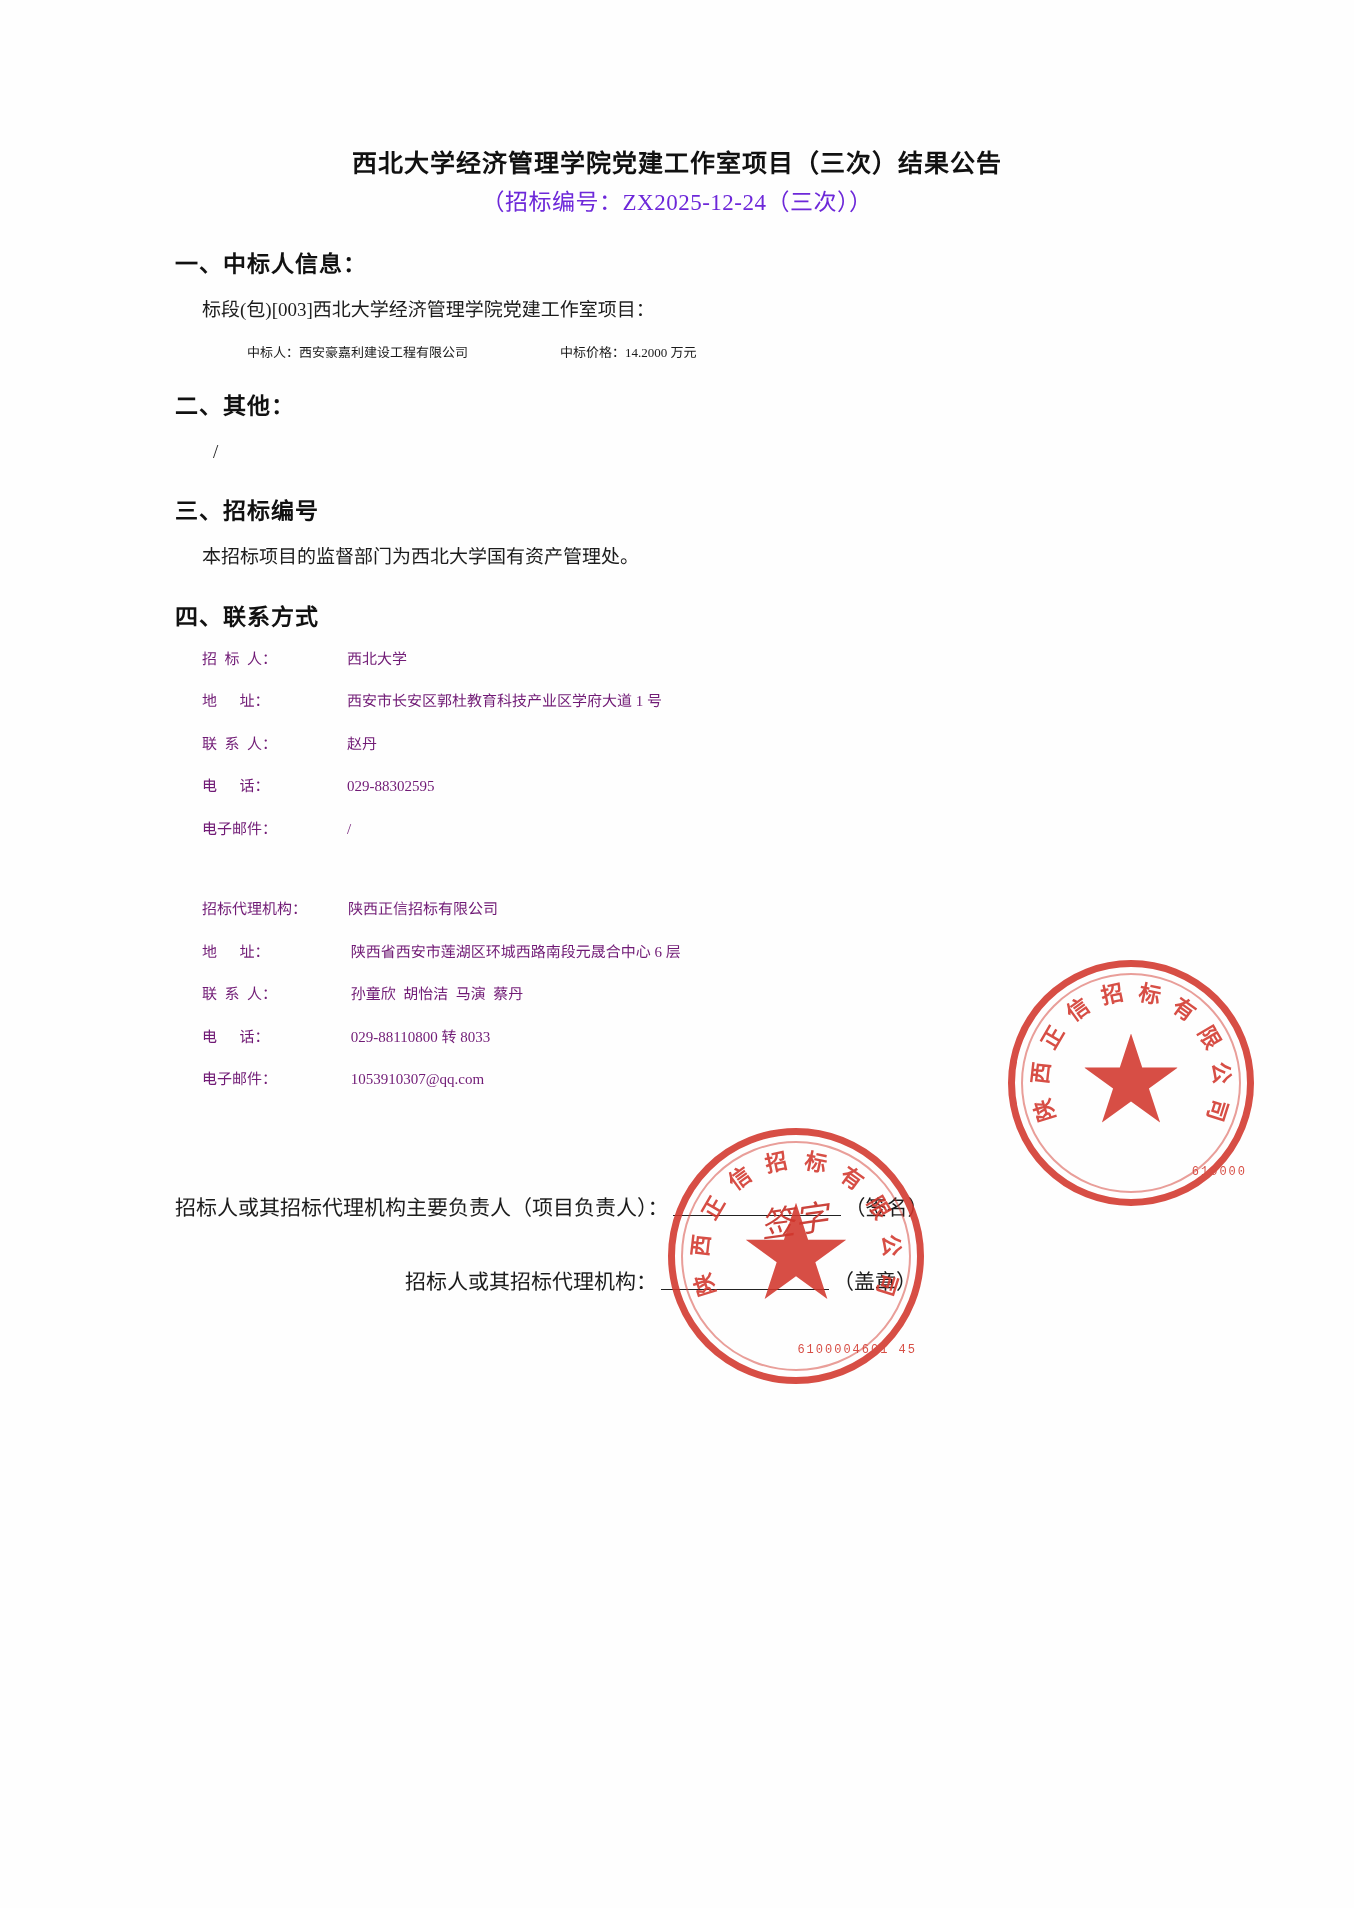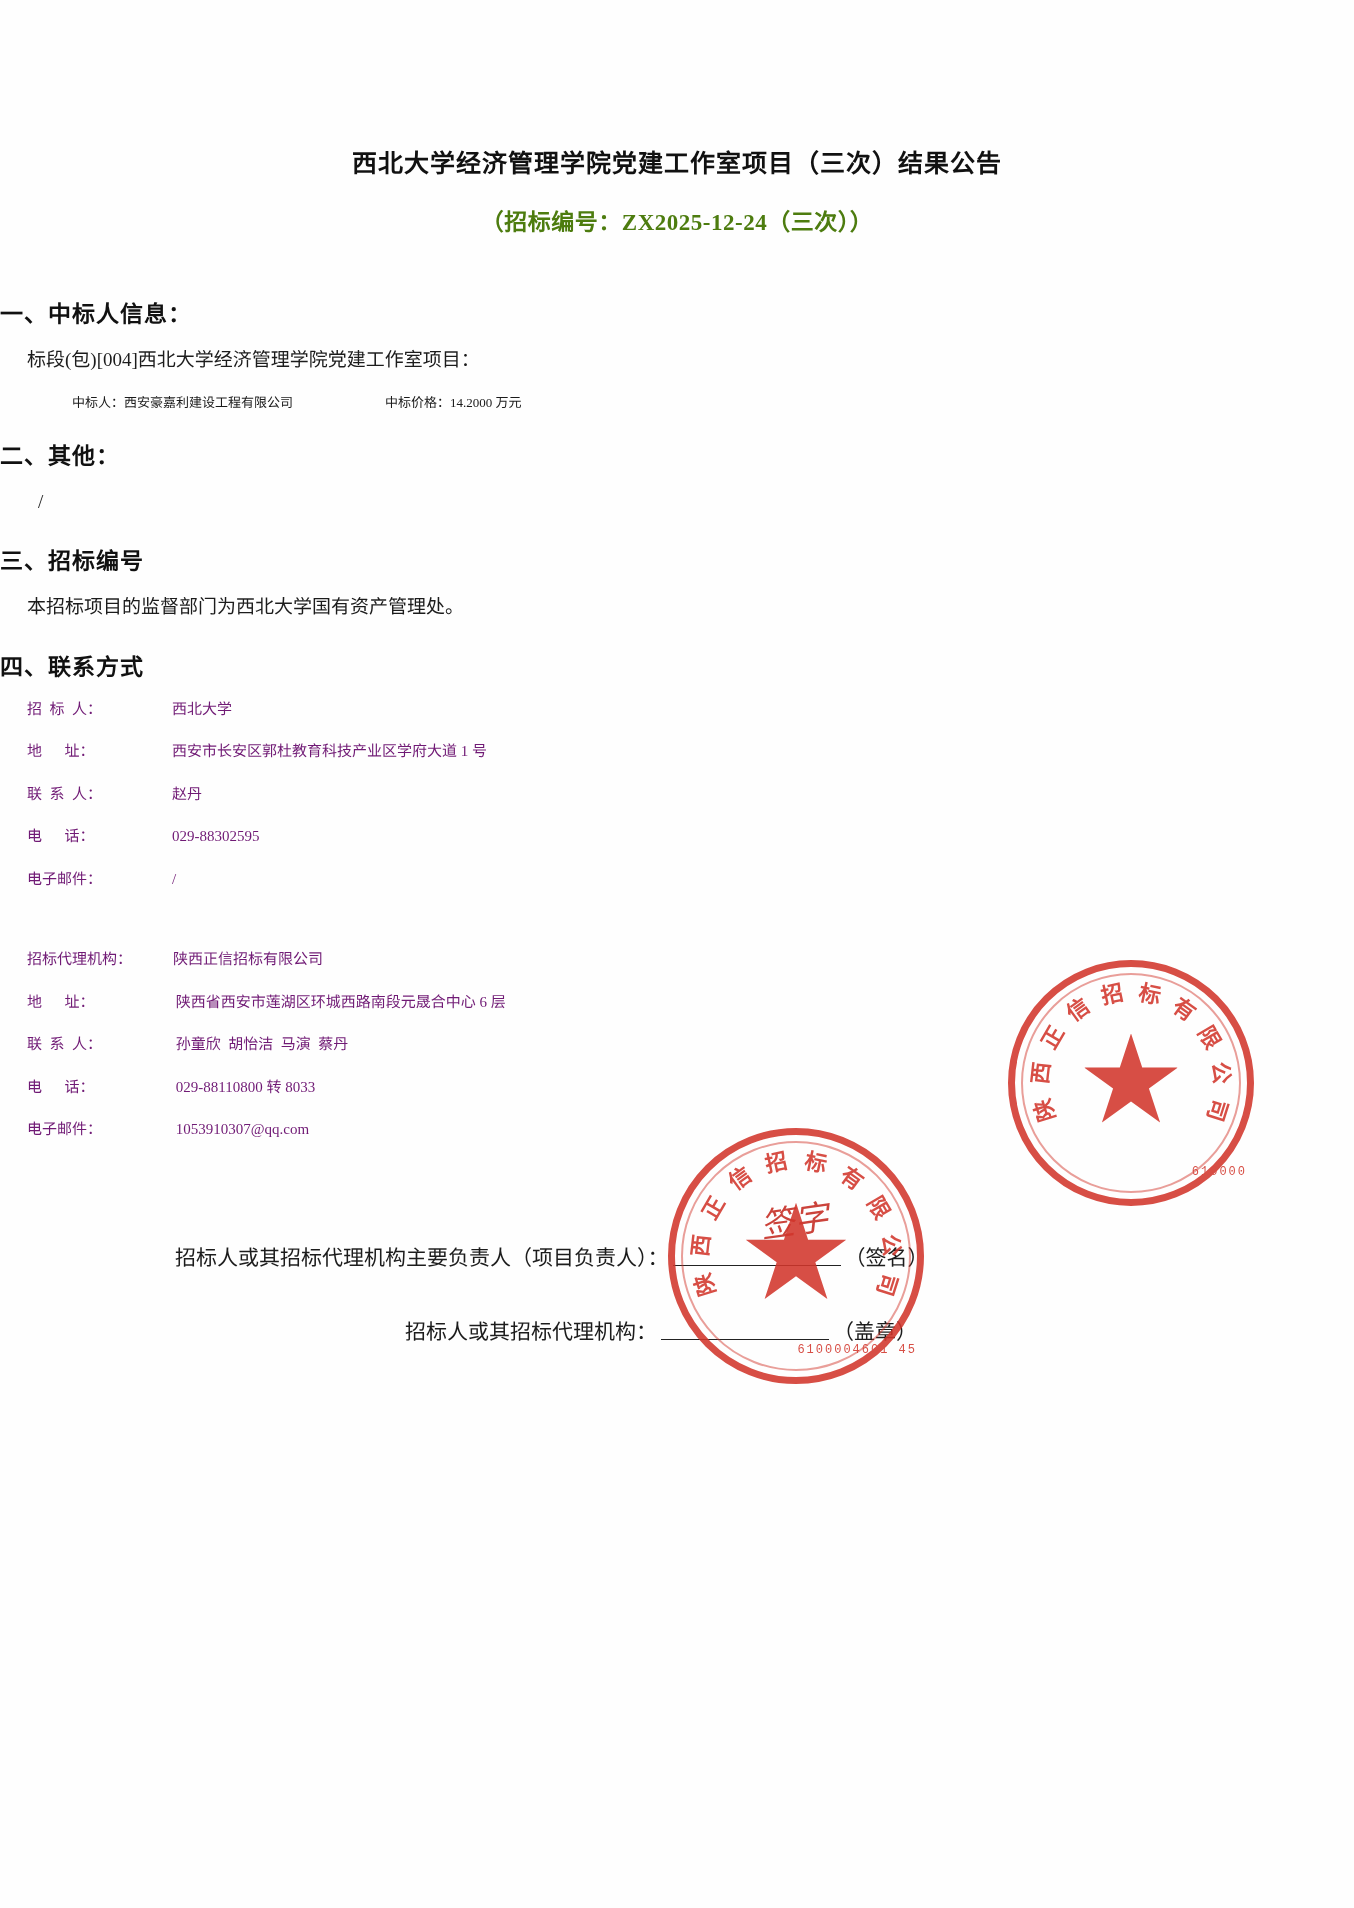--- a/index.html
+++ b/index.html
@@ -35,10 +35,9 @@
   }
   .doc-subtitle {
     font-size: 23px;
-    font-weight: 700;
-    margin-top: 20px;
+    font-weight: 400;
     letter-spacing: 0.5px;
-    color: #4d7c0f;
+    color: #6d28d9;
   }
 
   

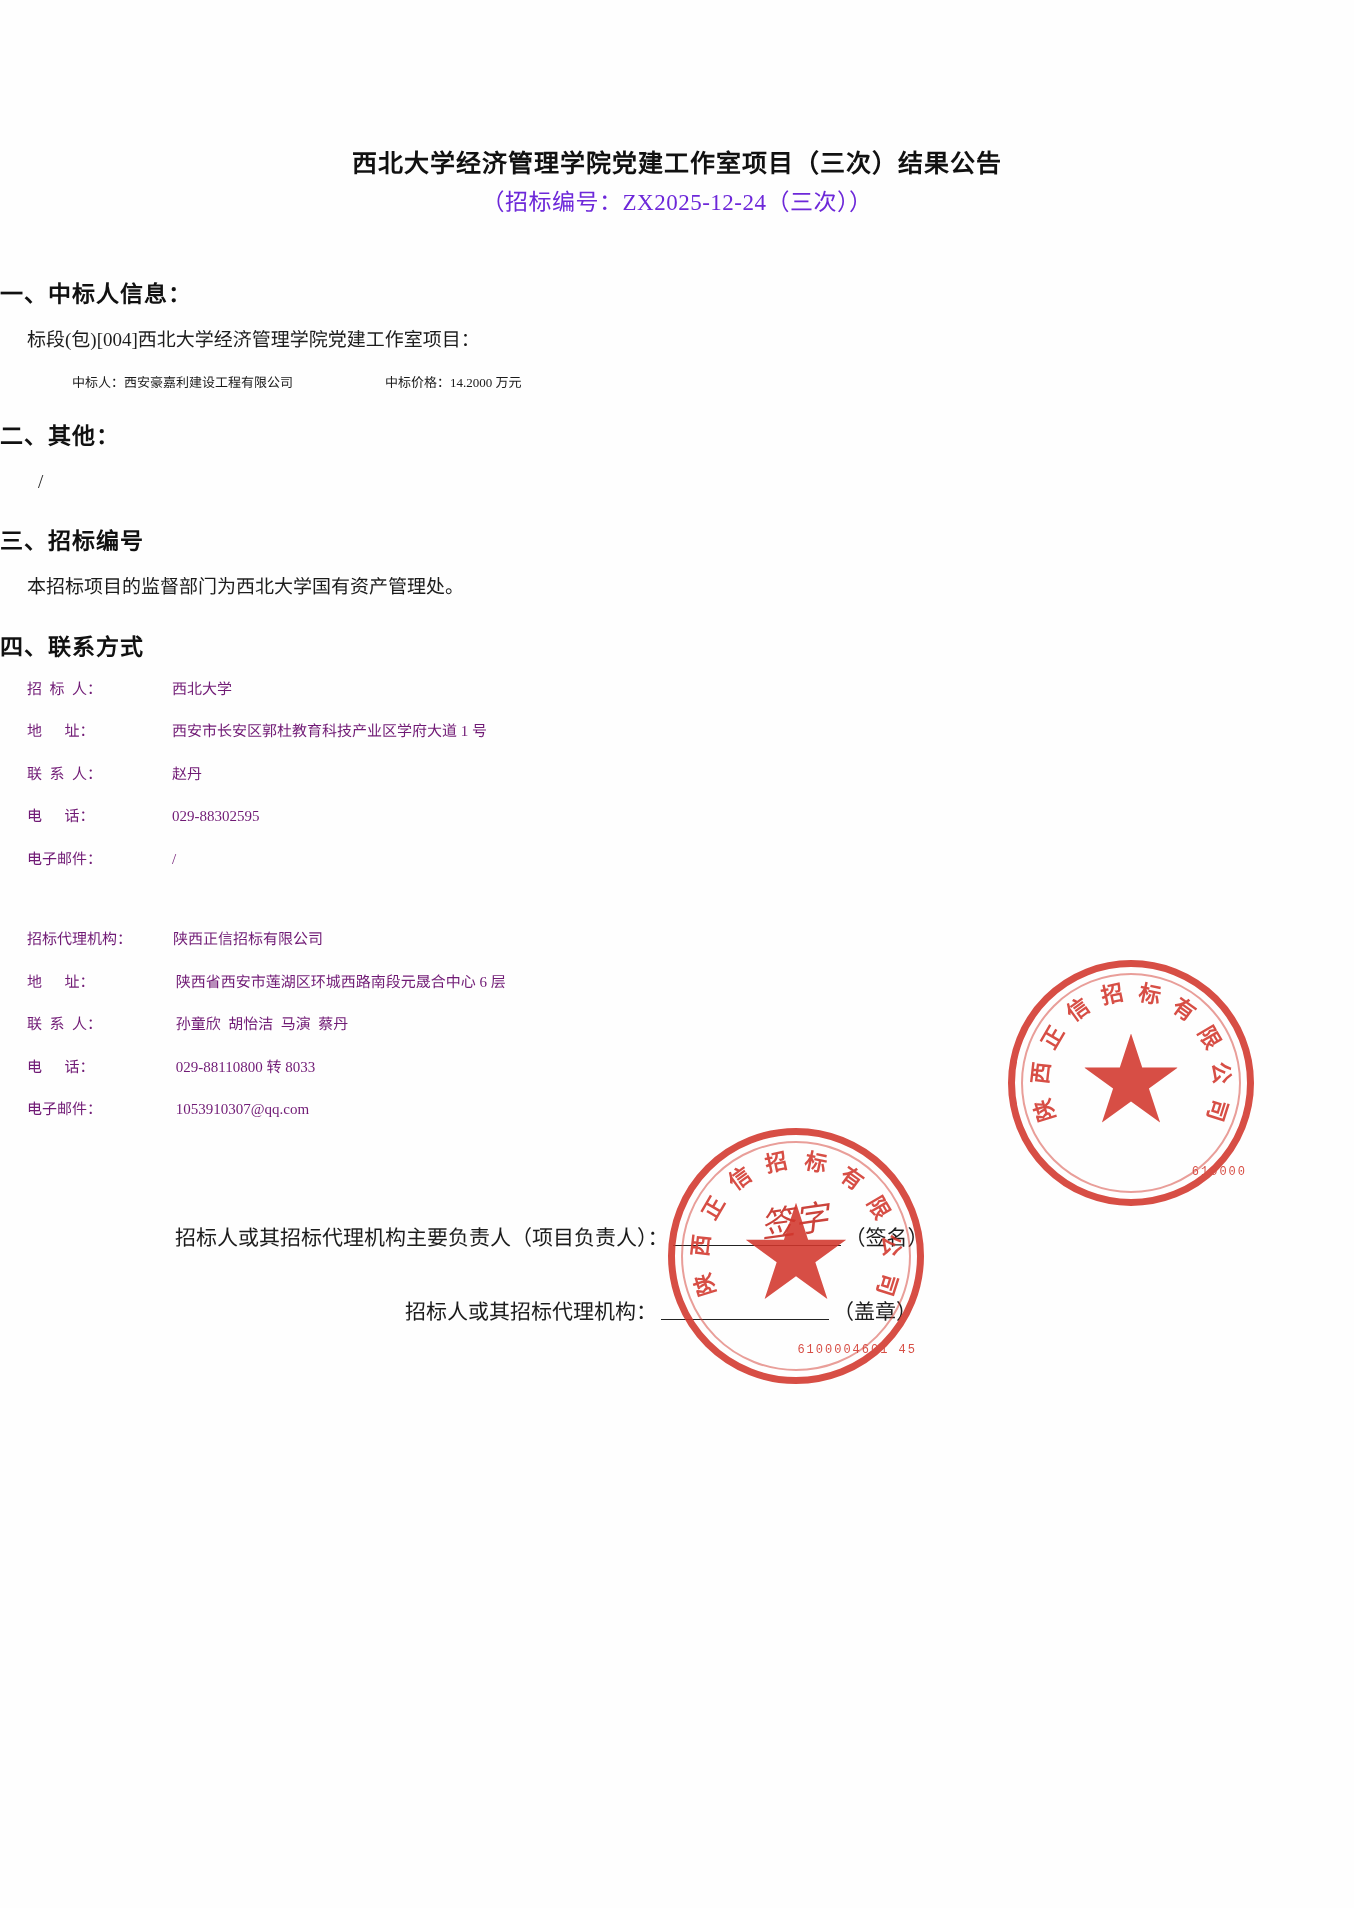--- a/index.html
+++ b/index.html
@@ -42,7 +42,8 @@
 
   
   .content {
-    margin-top: 58px;
+    margin-top: 28px;
+    padding-left: 175px;
     padding-right: 150px;
   }
   .section-heading {

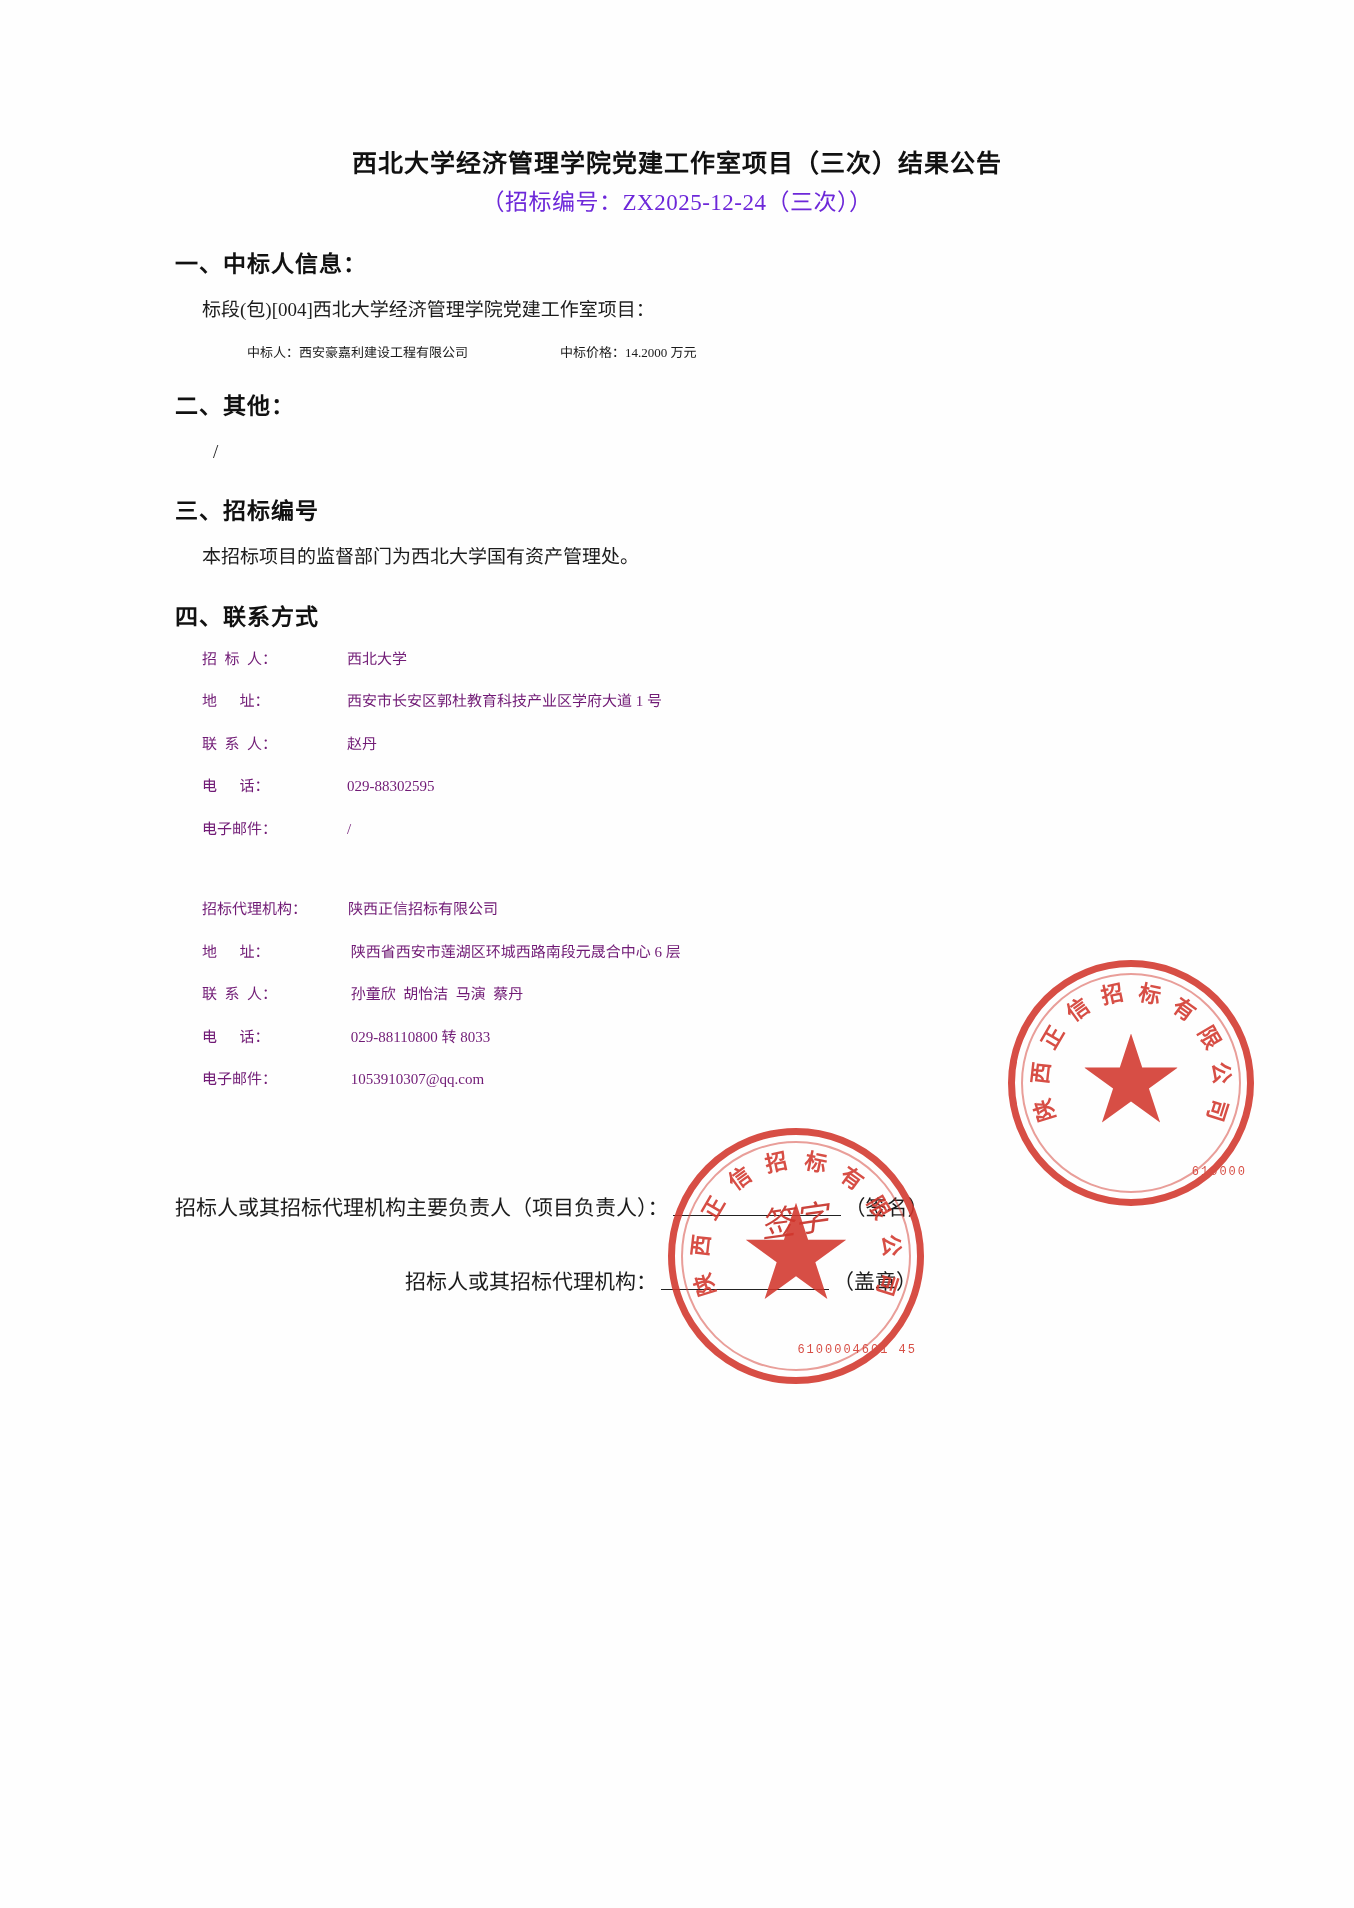--- a/index.html
+++ b/index.html
@@ -208,7 +208,7 @@
   <div class="content">
 
     <div class="section-heading">一、中标人信息：</div>
-    <p class="para">标段(包)[004]西北大学经济管理学院党建工作室项目：</p>
+    <p class="para">标段(包)[003]西北大学经济管理学院党建工作室项目：</p>
     <div class="winner-row">
       <span>中标人：</span>
       <span>西安豪嘉利建设工程有限公司</span>

